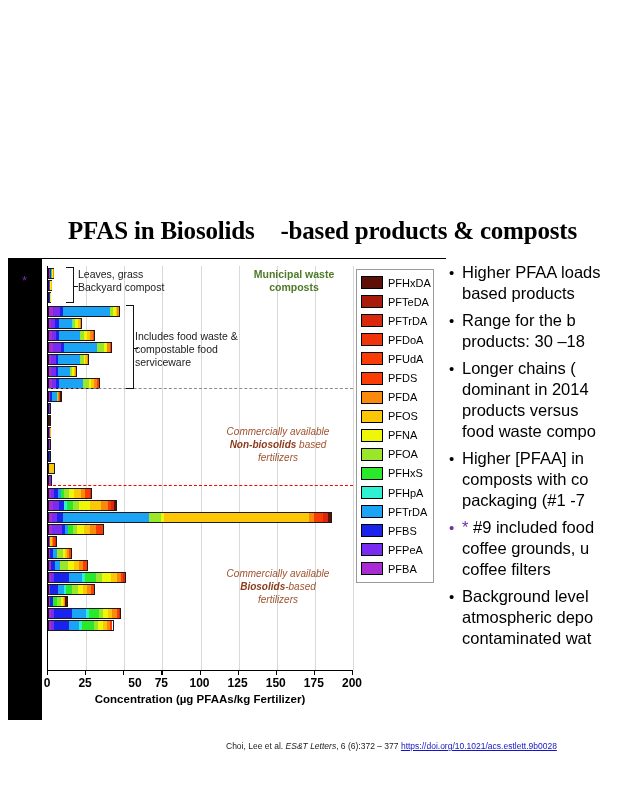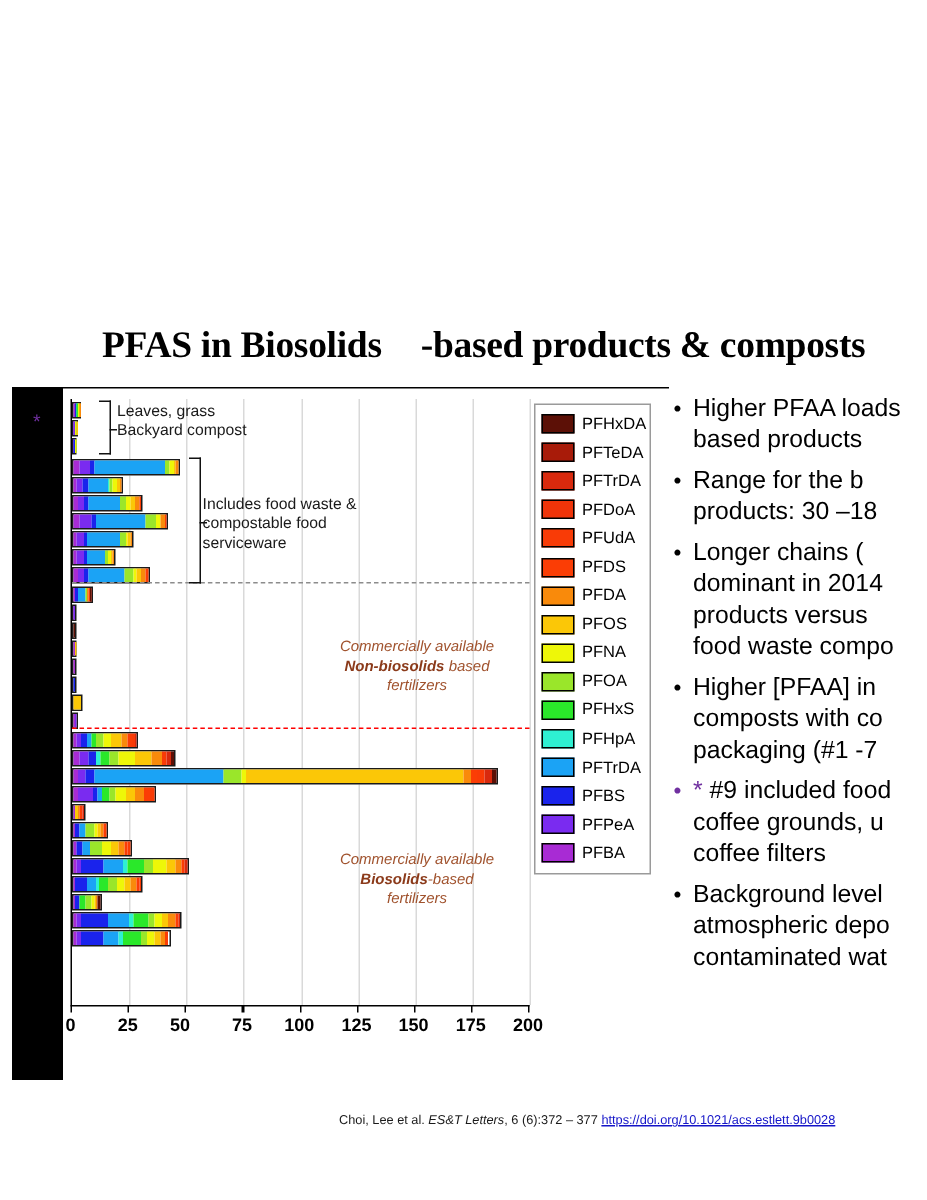--- a/index.html
+++ b/index.html
@@ -563,6 +563,10 @@
     <div>serviceware</div>
   </div>
 
+  <div id="annot-muni">
+    <div>Municipal waste</div>
+    <div>composts</div>
+  </div>
 
   <div class="annot-comm" id="annot-nonbio">
     <div>Commercially available</div>

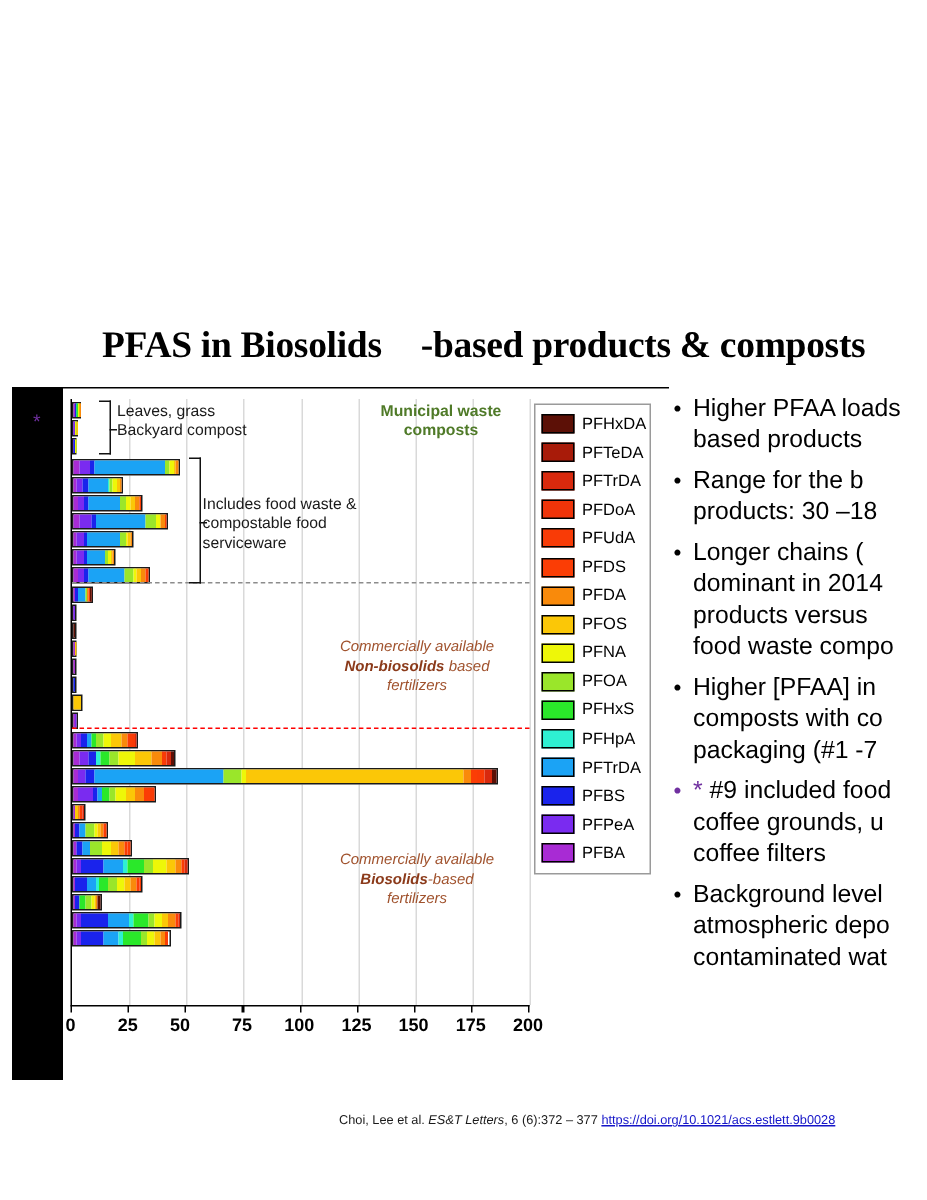--- a/index.html
+++ b/index.html
@@ -694,7 +694,7 @@
     <div class="tick" style="left: 85.125px;"></div>
     <div class="ticklabel" style="left: 85.125px;">25</div>
     <div class="tick" style="left: 123.25px;"></div>
-    <div class="ticklabel" style="left: 120px;">50</div>
+    <div class="ticklabel" style="left: 135px;">50</div>
     <div class="tick" style="left: 161.375px;"></div>
     <div class="ticklabel" style="left: 161.375px;">75</div>
     <div class="tick" style="left: 199.5px;"></div>

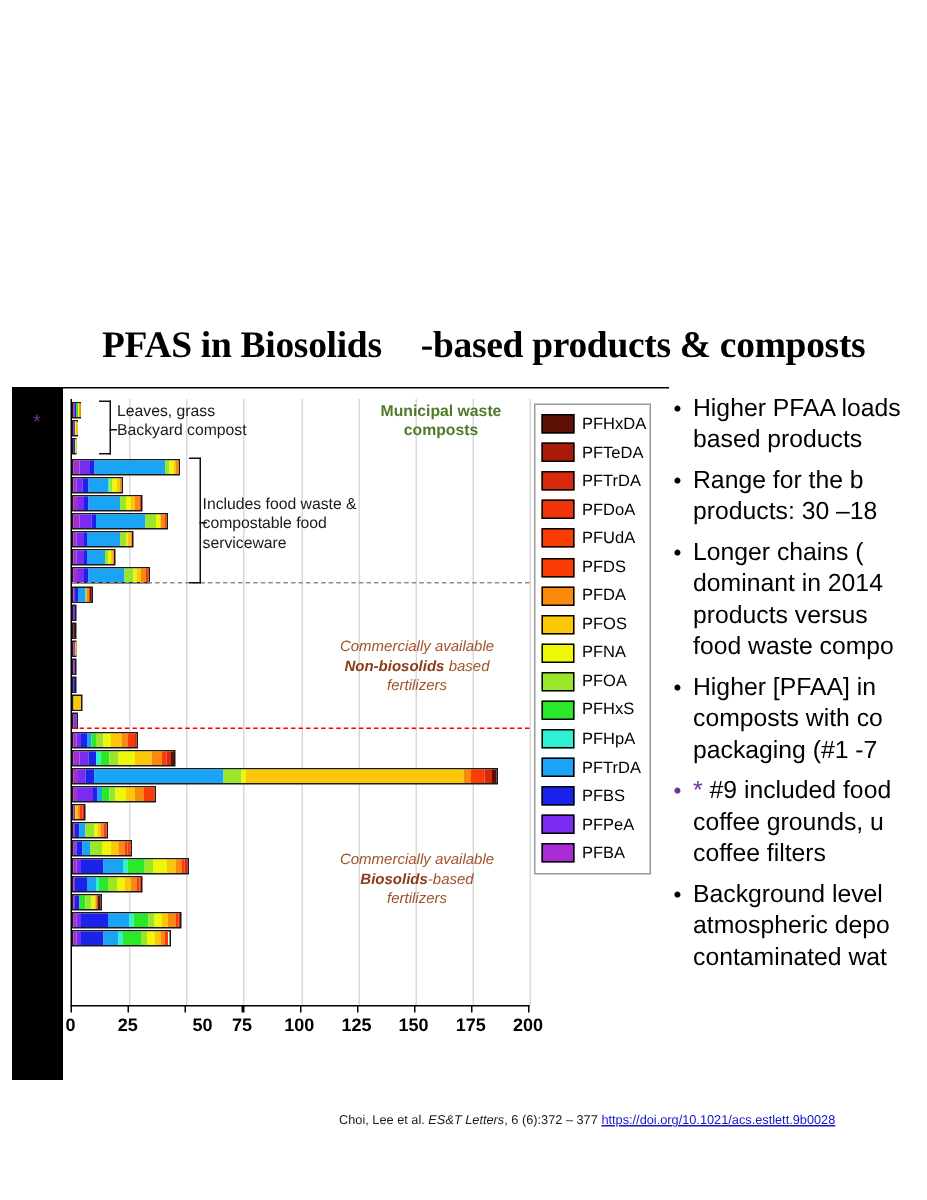--- a/index.html
+++ b/index.html
@@ -551,6 +551,7 @@
     </div>
 
   <div id="xaxis"></div>
+  <div id="xaxis-title">Concentration (µg PFAAs/kg Fertilizer)</div>
 
   <div class="annot" id="annot-leaves">
     <div>Leaves, grass</div>

